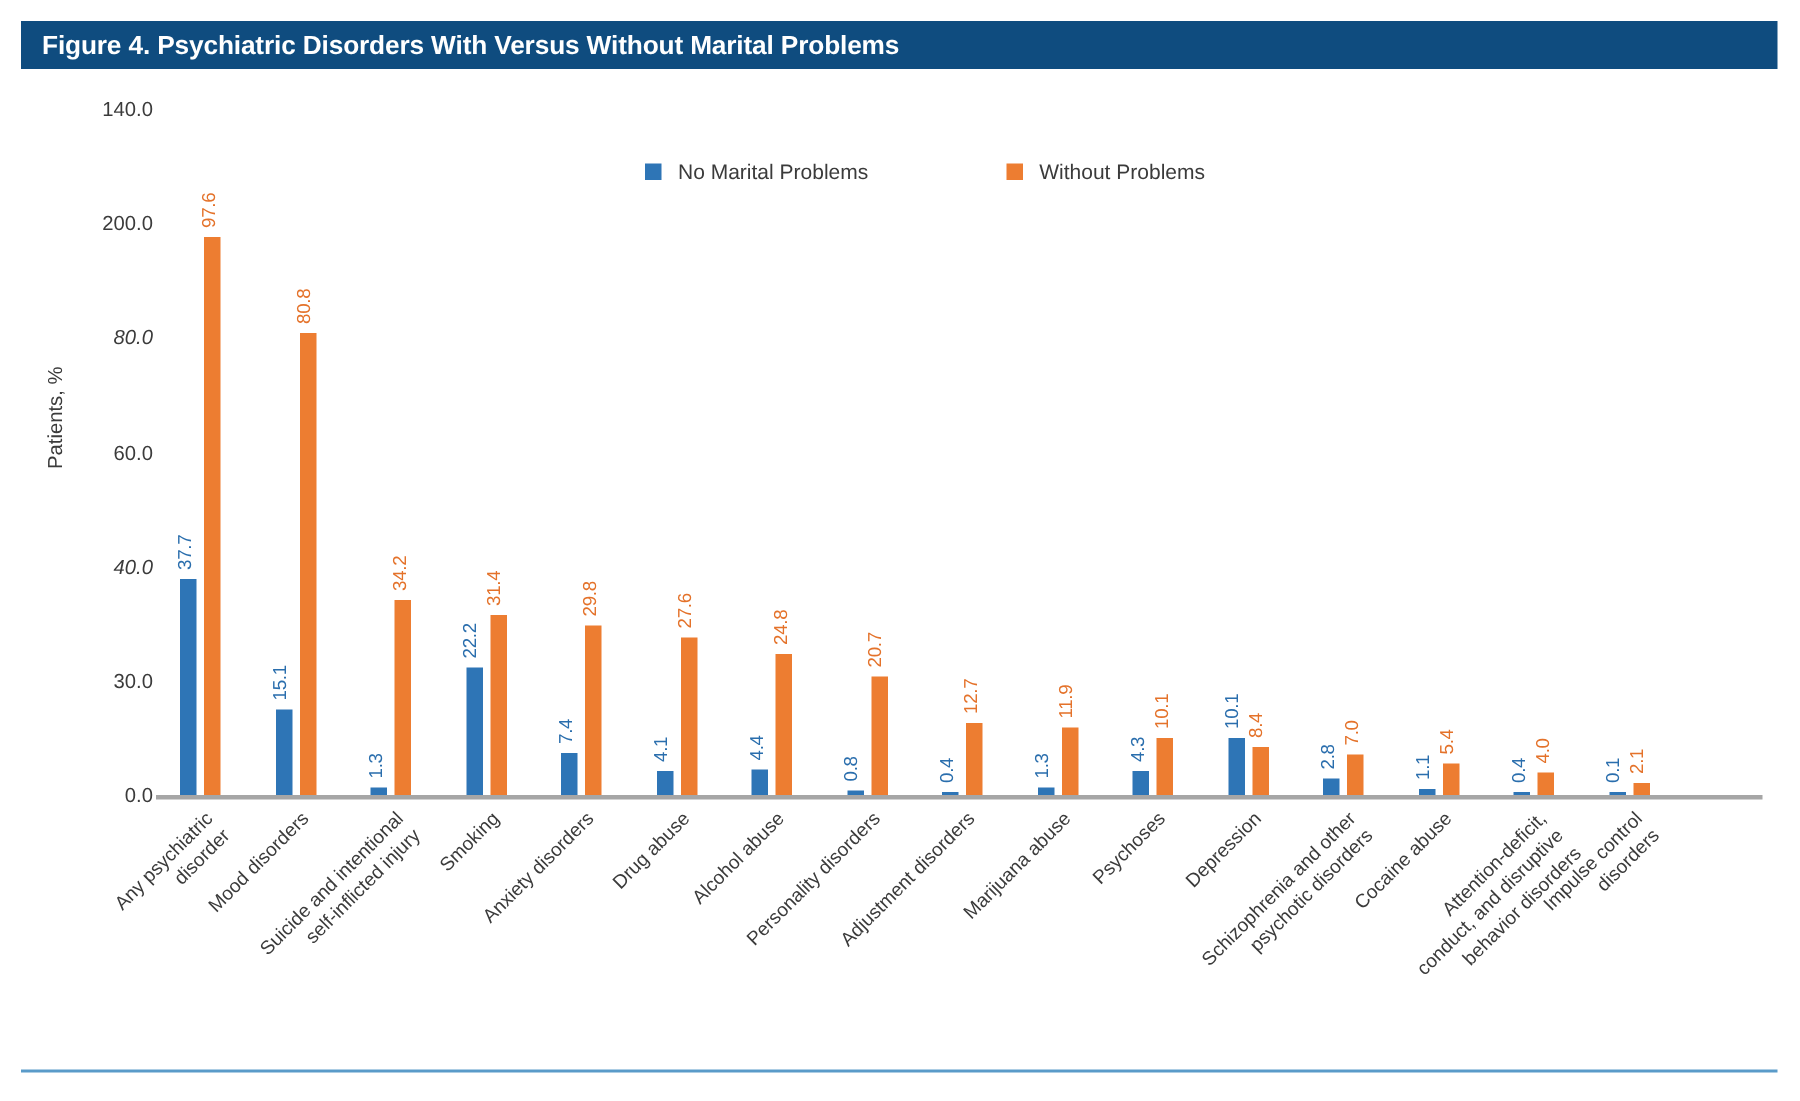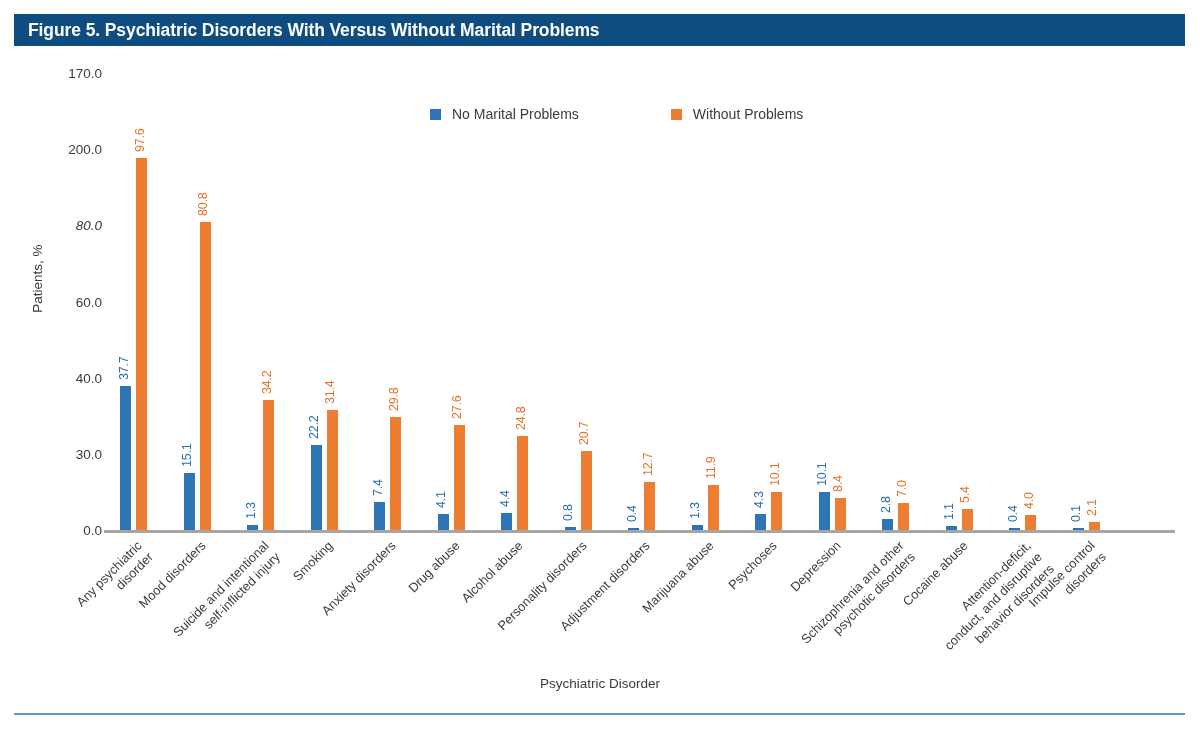--- a/index.html
+++ b/index.html
@@ -152,7 +152,7 @@
 <body>
 
 <div id="figure-title-bar">
-  <div id="figure-title-text">Figure 5. Psychiatric Disorders With Versus Without Marital Problems</div>
+  <div id="figure-title-text">Figure 4. Psychiatric Disorders With Versus Without Marital Problems</div>
 </div>
 
 <div id="chart-area">

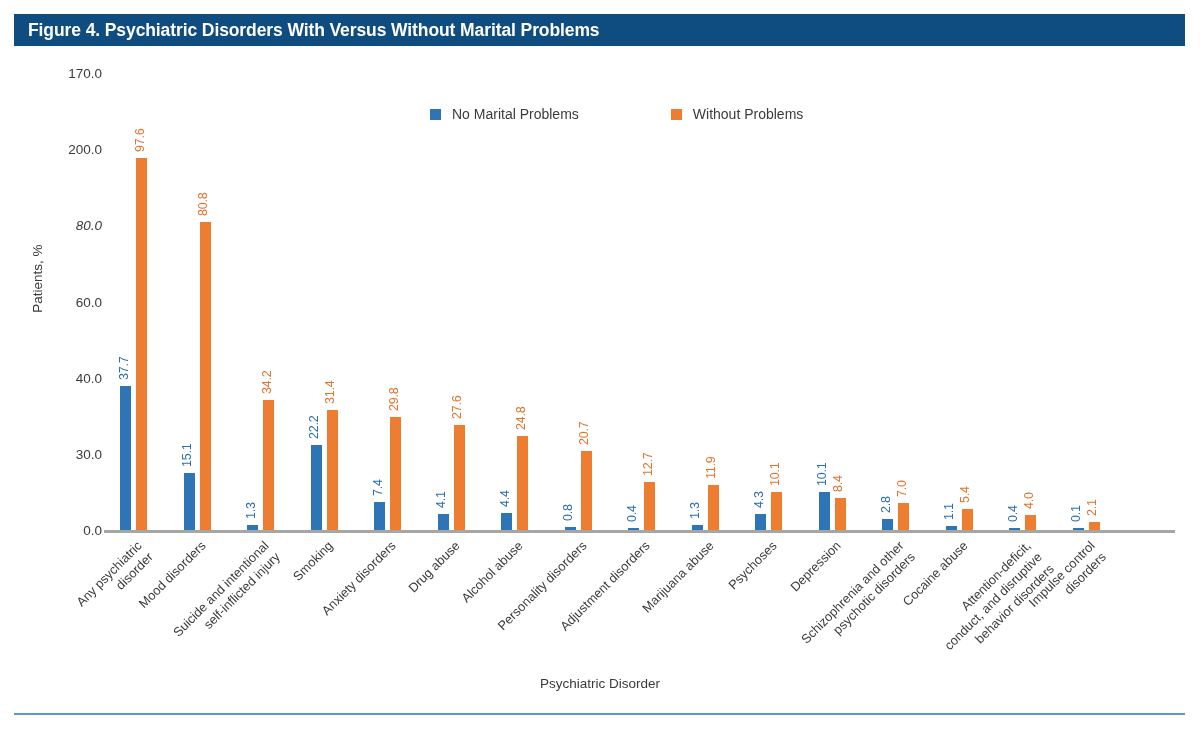--- a/index.html
+++ b/index.html
@@ -164,7 +164,7 @@
       <div class="ytick" style="top: 228.5px;">60.0</div>
       <div class="ytick" style="top: 152.333px; font-style: italic;">80.0</div>
       <div class="ytick" style="top: 76.1667px;">200.0</div>
-      <div class="ytick" style="top: 0px;">170.0</div>
+      <div class="ytick" style="top: 0px;">140.0</div>
     </div>
   <div id="y-axis-title">Patients, %</div>
 

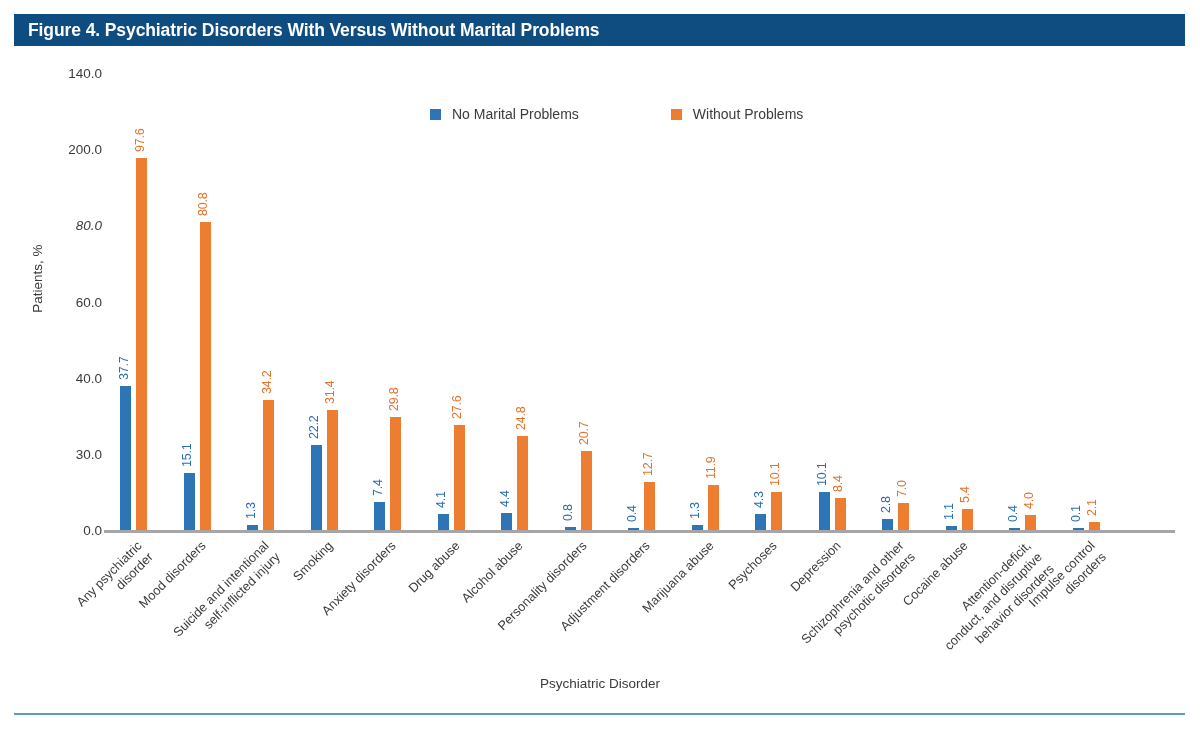--- a/index.html
+++ b/index.html
@@ -160,7 +160,7 @@
   <div id="yticks">
       <div class="ytick" style="top: 457px;">0.0</div>
       <div class="ytick" style="top: 380.833px;">30.0</div>
-      <div class="ytick" style="top: 304.667px;">40.0</div>
+      <div class="ytick" style="top: 304.667px; font-style: italic;">40.0</div>
       <div class="ytick" style="top: 228.5px;">60.0</div>
       <div class="ytick" style="top: 152.333px; font-style: italic;">80.0</div>
       <div class="ytick" style="top: 76.1667px;">200.0</div>

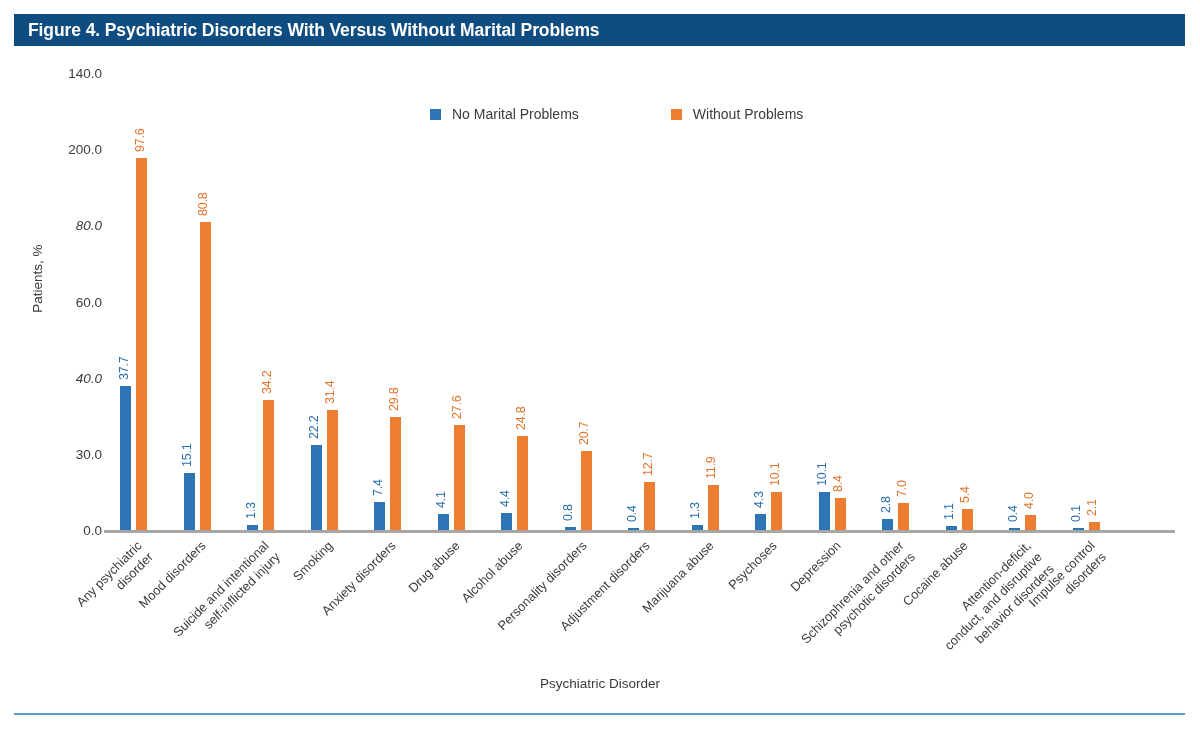--- a/index.html
+++ b/index.html
@@ -312,7 +312,6 @@
       </div>
     </div>
 
-  <div id="x-axis-title">Psychiatric Disorder</div>
 <div class="xlabel" style="left: -266px; width: 400px;">
       <span>Any psychiatric</span>
       <span>disorder</span>

